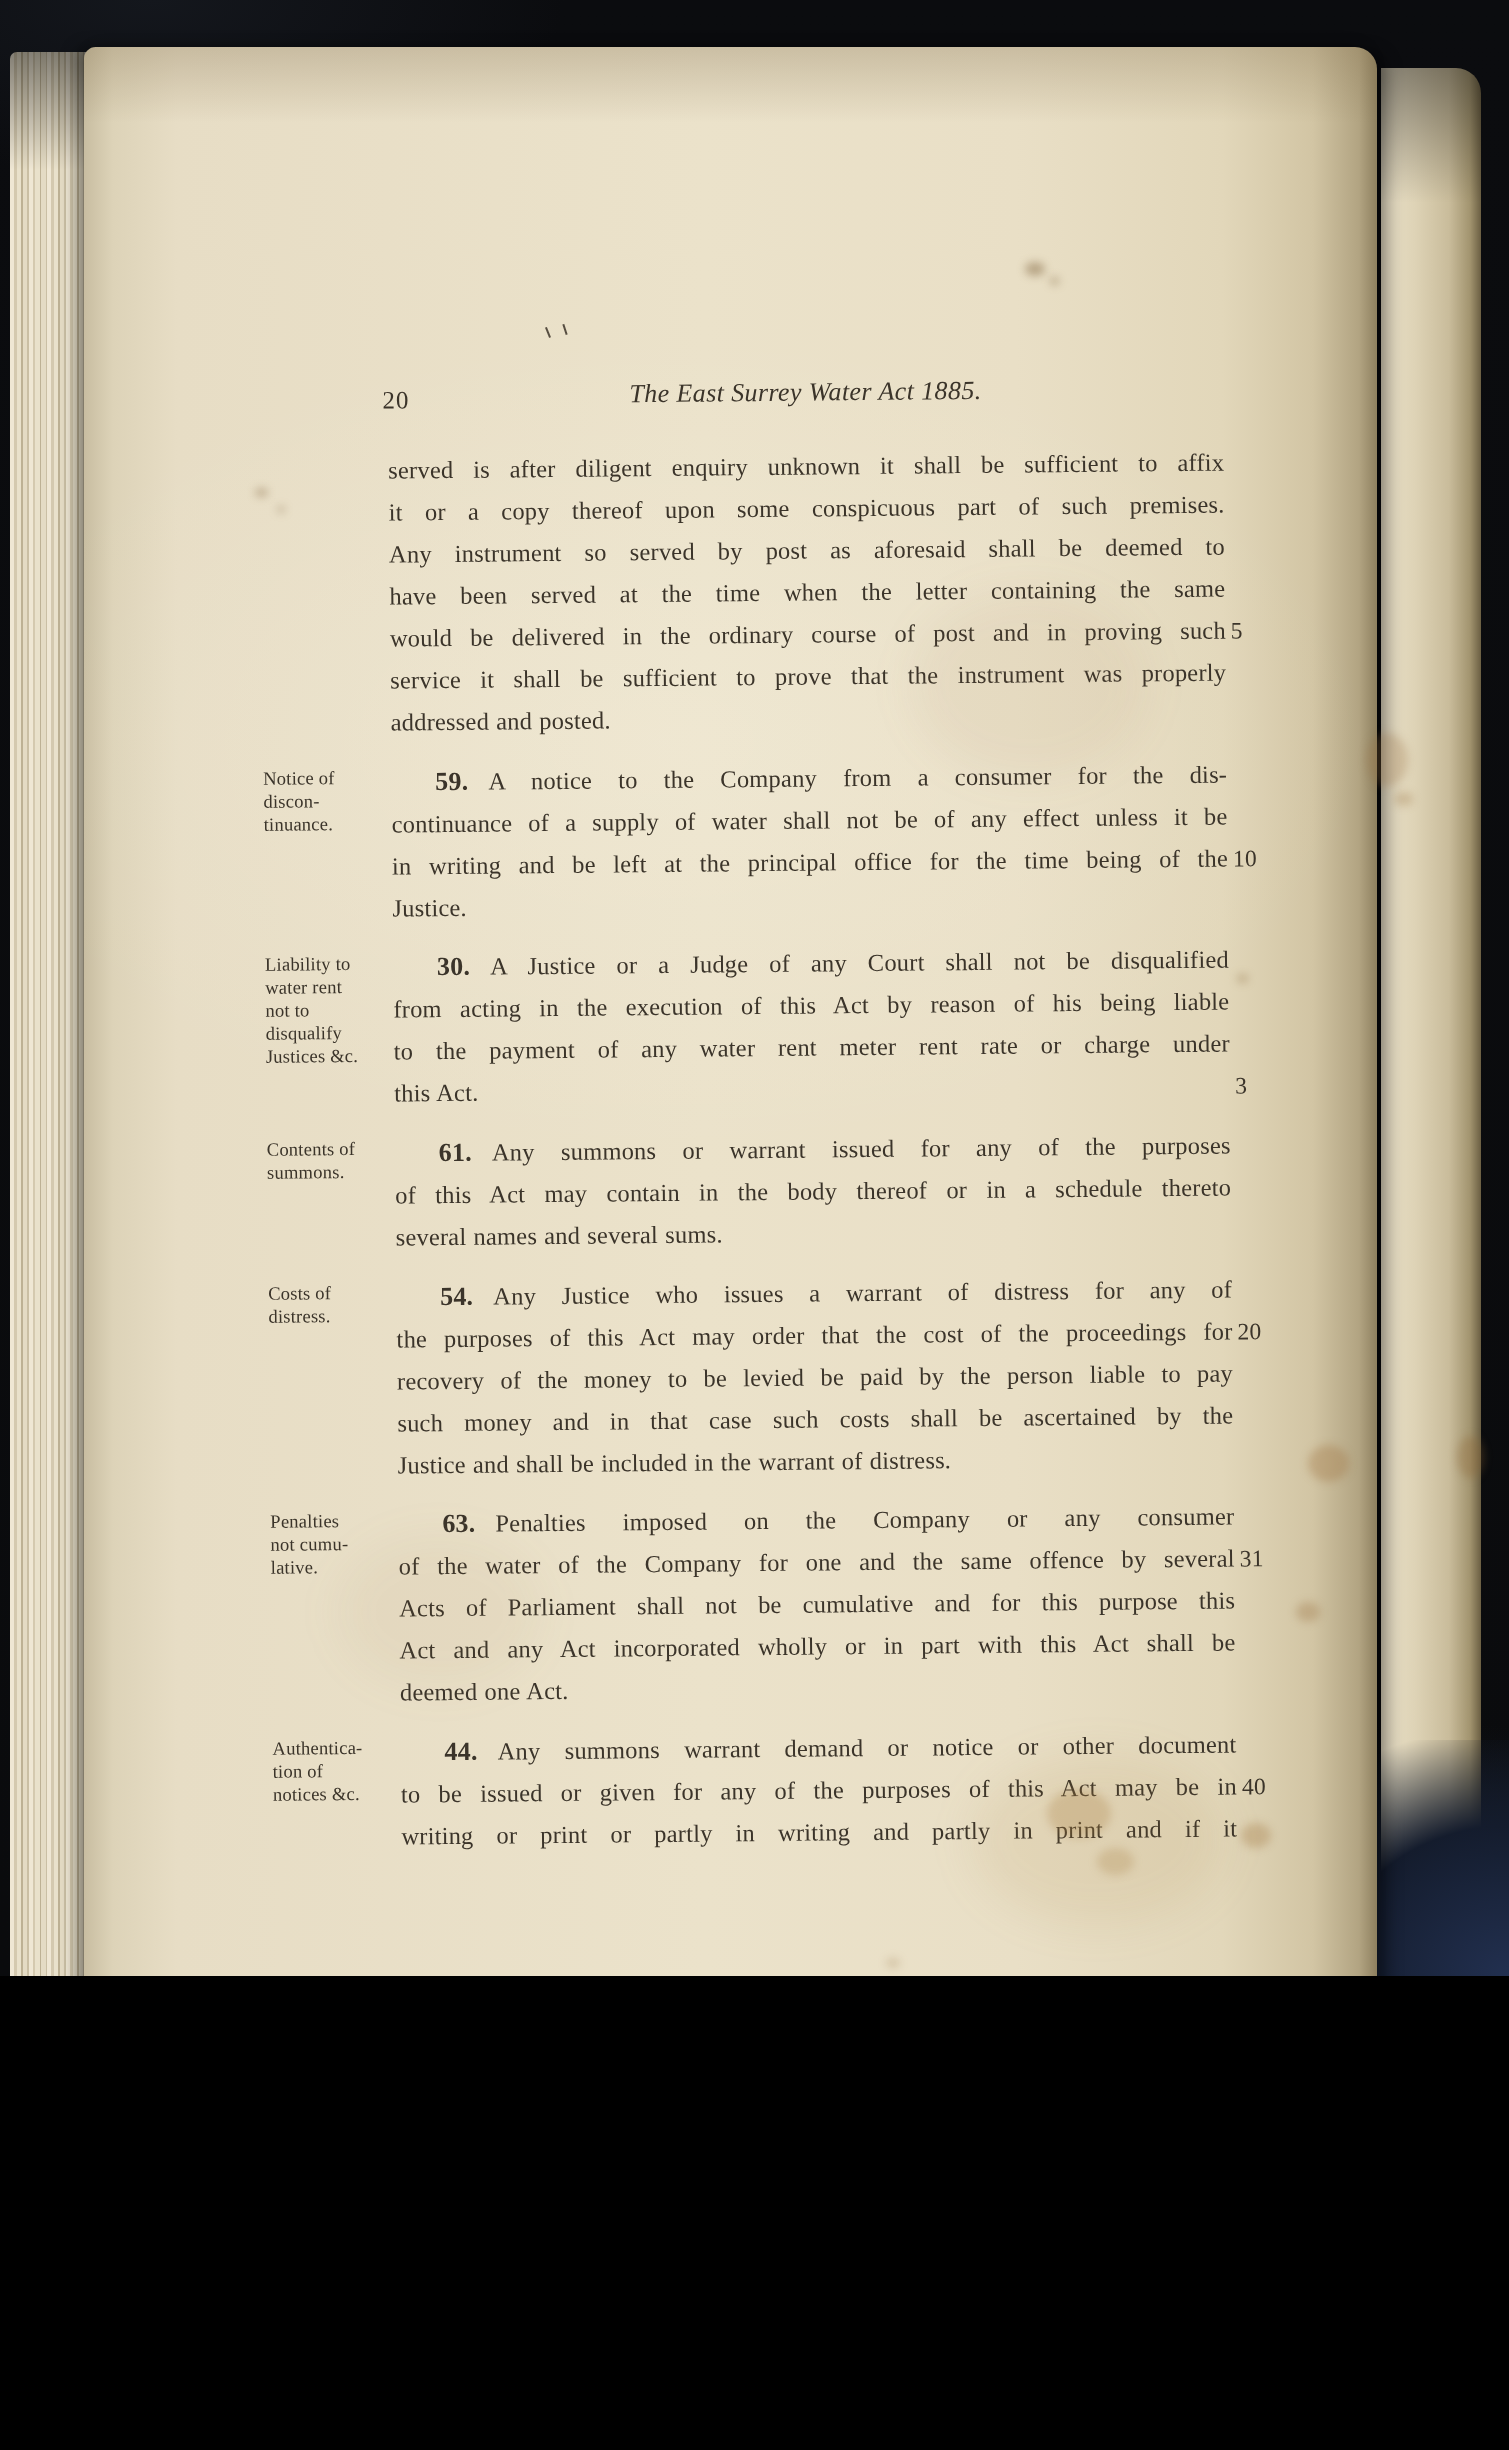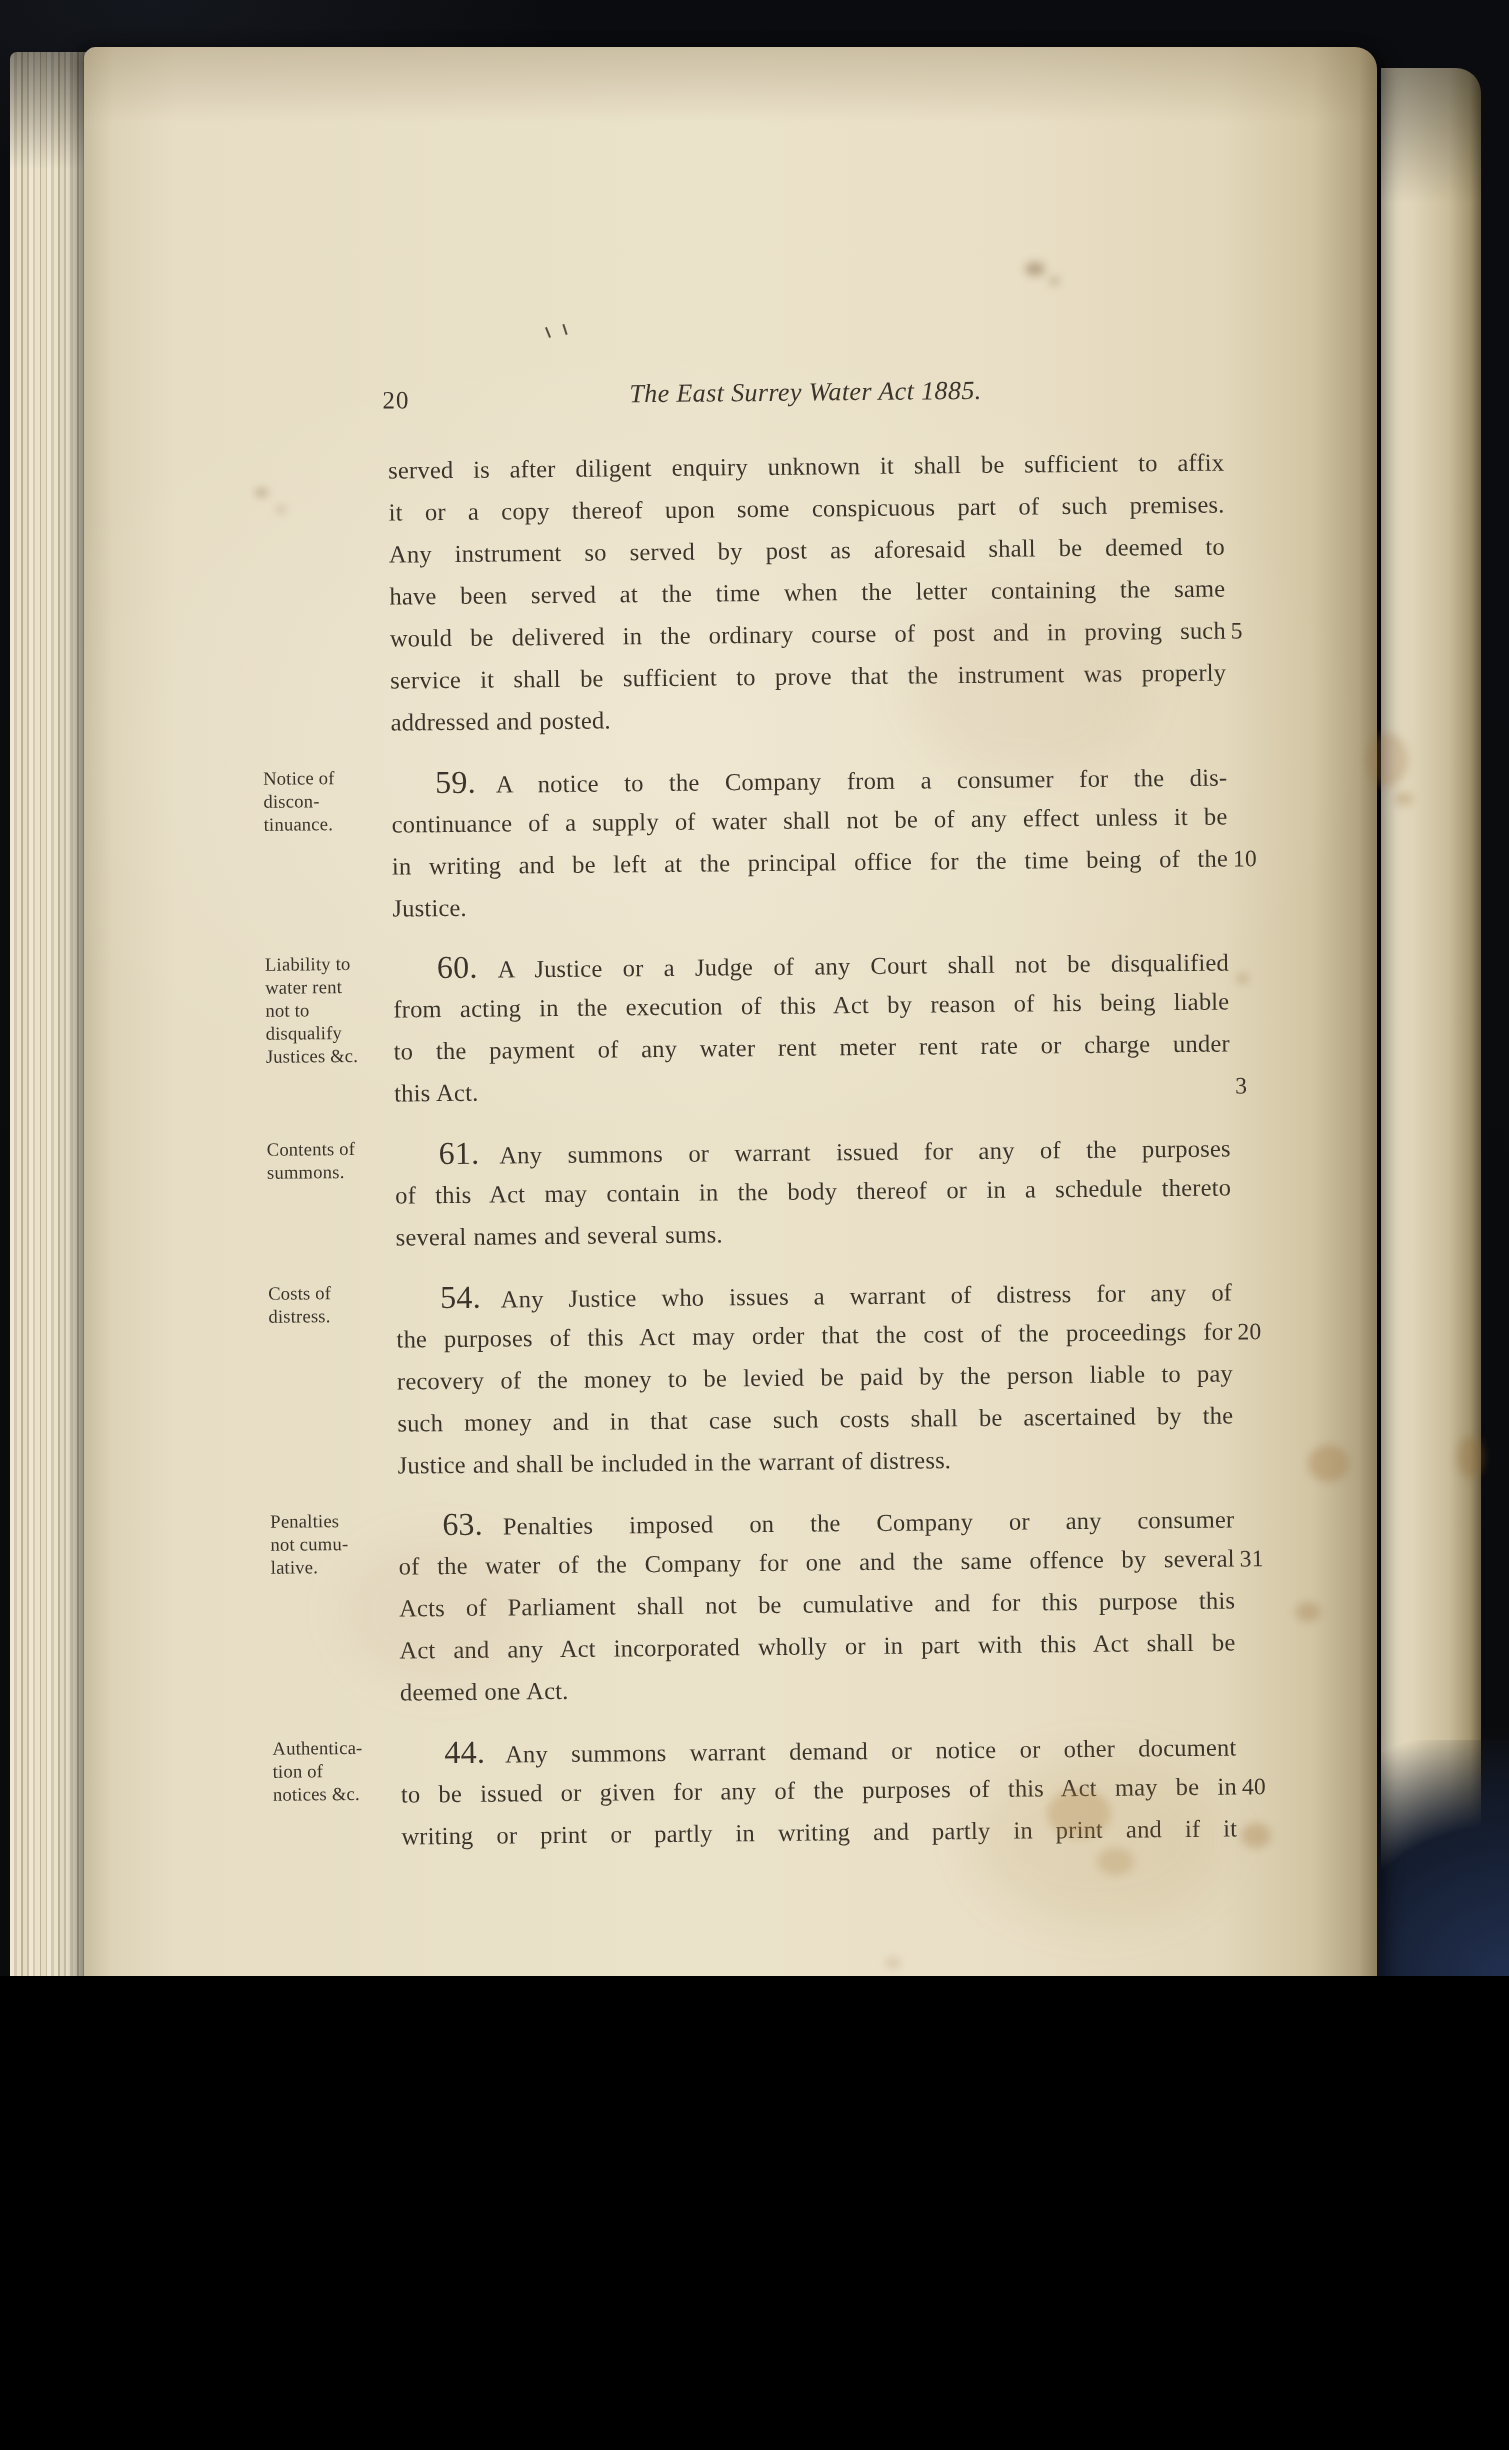--- a/index.html
+++ b/index.html
@@ -143,8 +143,8 @@
   .line.end { text-align-last: left; }
   .line.first { text-indent: 44px; }
   .secnum {
-    font-weight: 400;
-    font-size: 32px;
+    font-weight: 700;
+    font-size: 26px;
     margin-right: 20px;
   }
   .linenum {

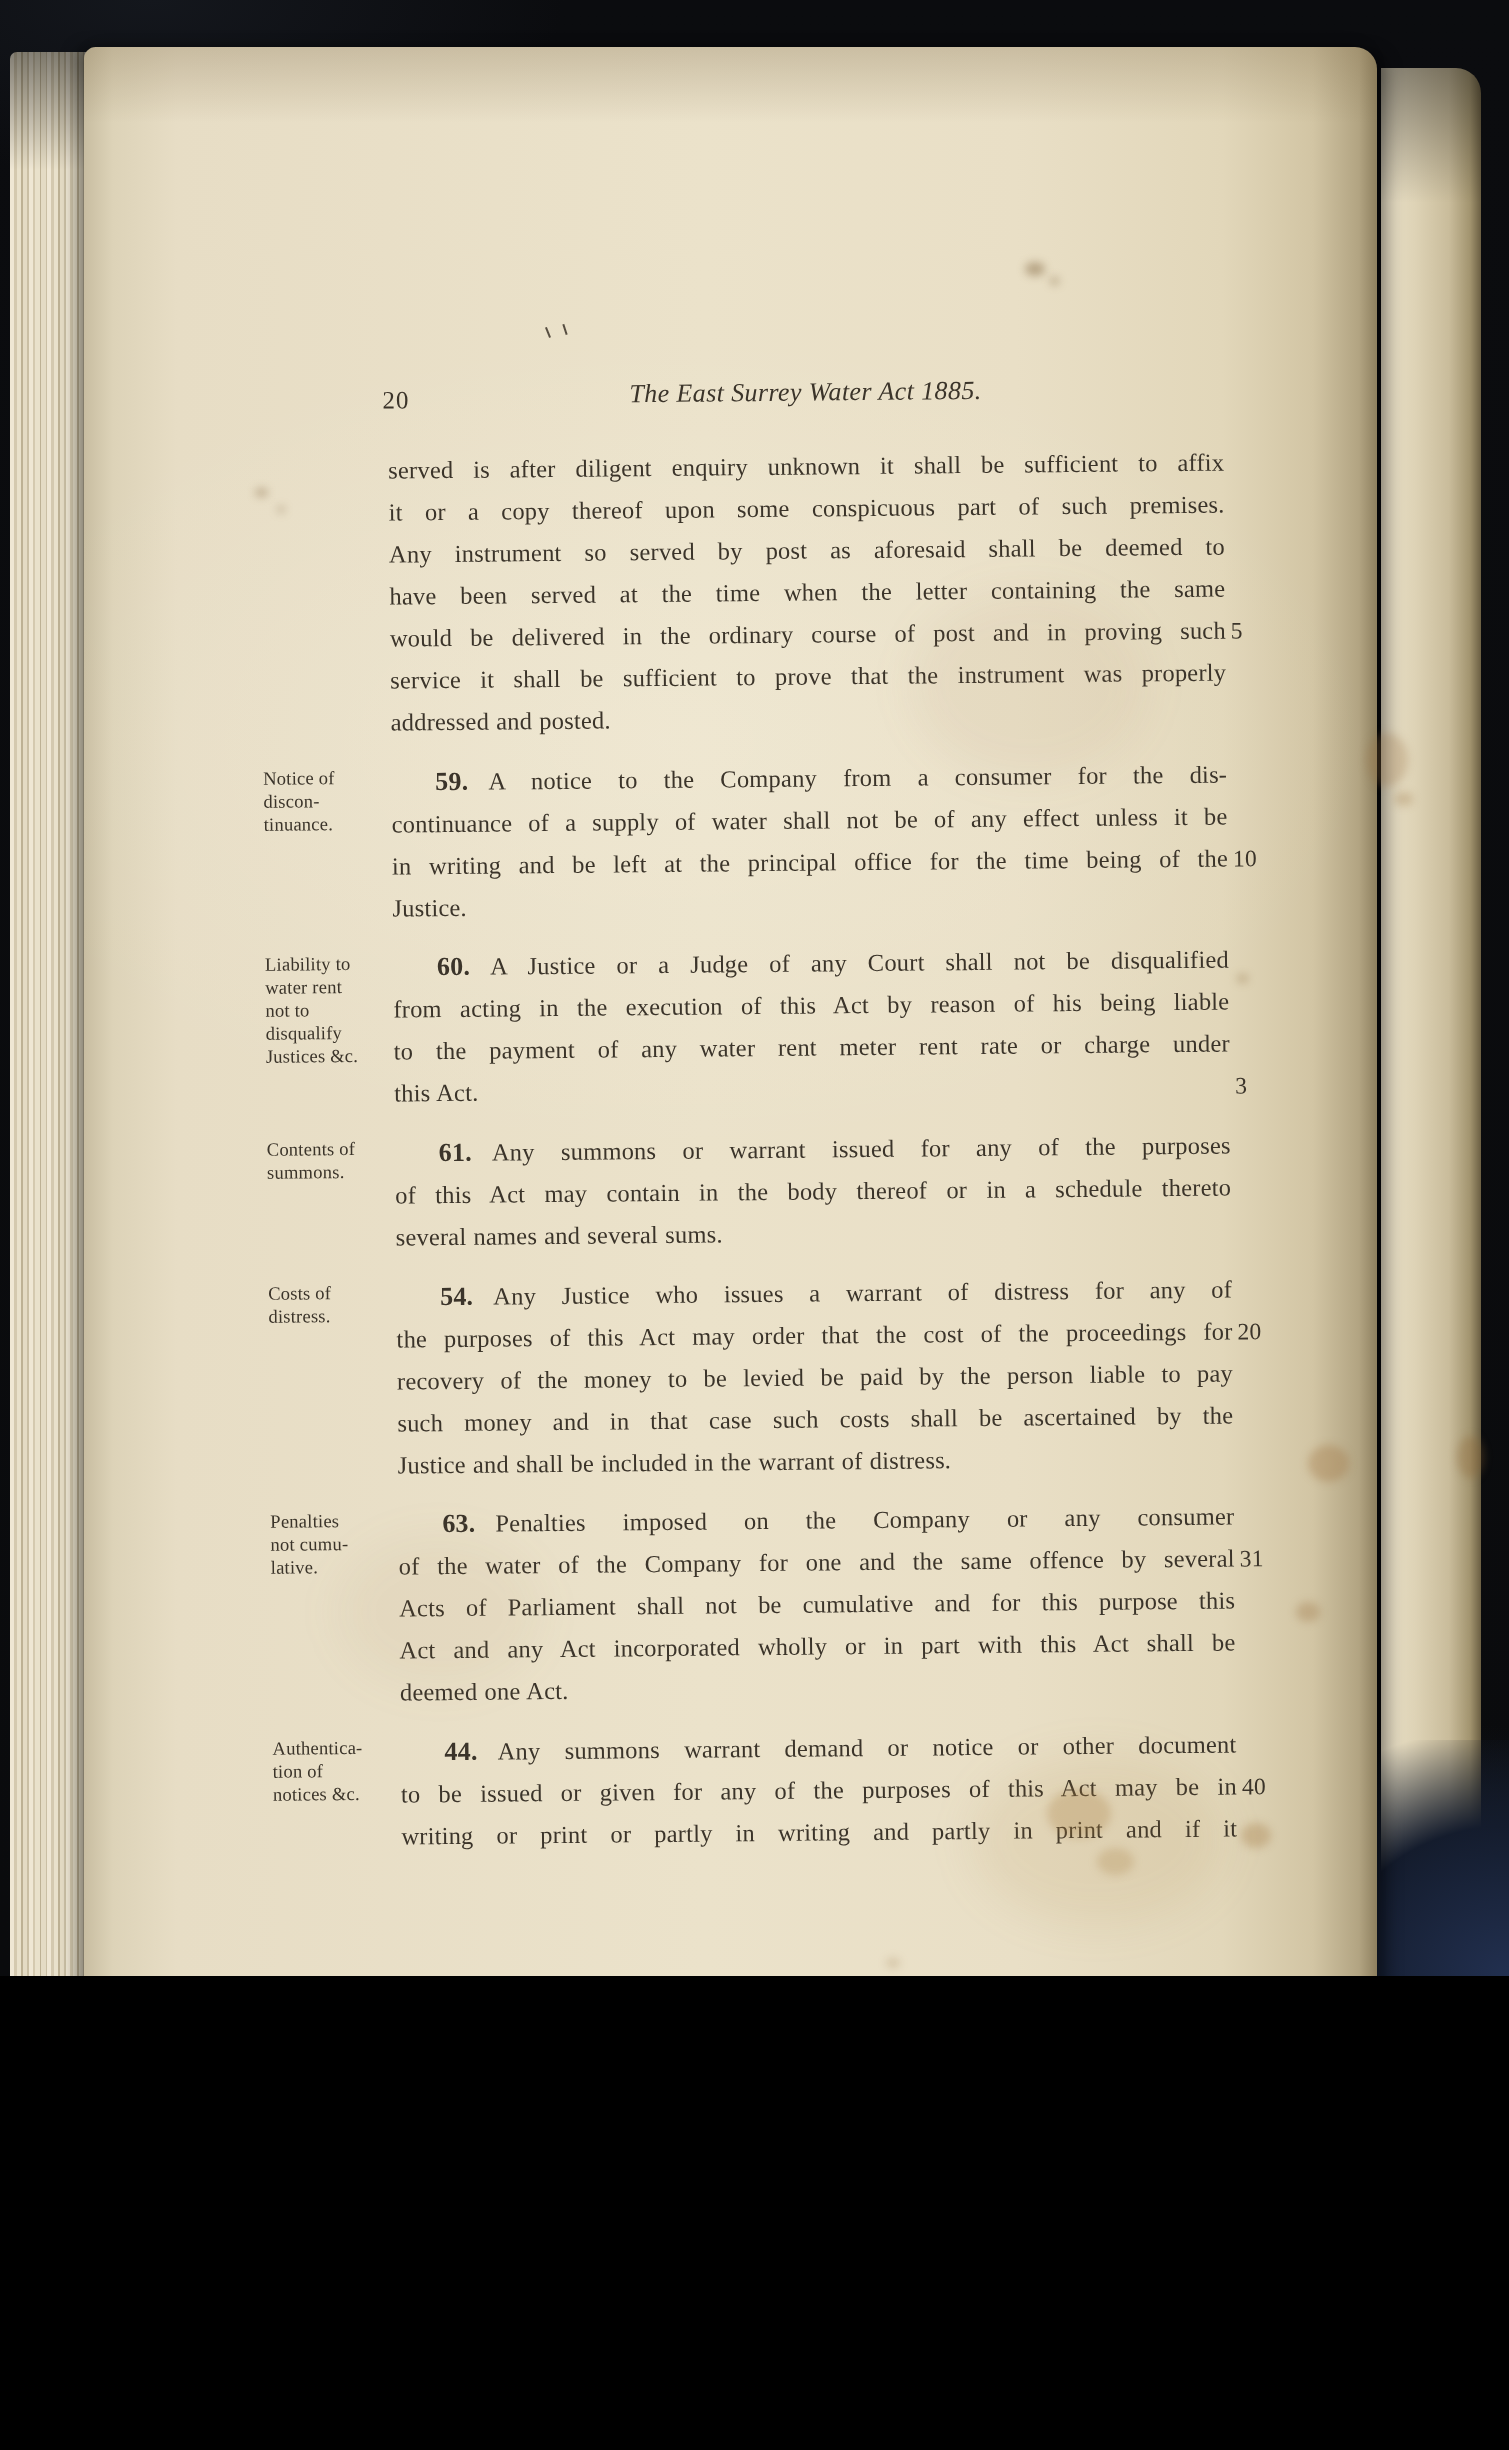--- a/index.html
+++ b/index.html
@@ -203,7 +203,7 @@
             <div>disqualify</div>
             <div>Justices &amp;c.</div>
           </div>
-          <div class="line first"><span class="secnum">60.</span><span class="txt">A Justice or a Judge of any Court shall not be disqualified</span></div>
+          <div class="line first"><span class="secnum">30.</span><span class="txt">A Justice or a Judge of any Court shall not be disqualified</span></div>
           <div class="line"><span class="txt">from acting in the execution of this Act by reason of his being liable</span></div>
           <div class="line"><span class="txt">to the payment of any water rent meter rent rate or charge under</span></div>
           <div class="line end"><span class="txt">this Act.</span><span class="linenum">3</span></div>

